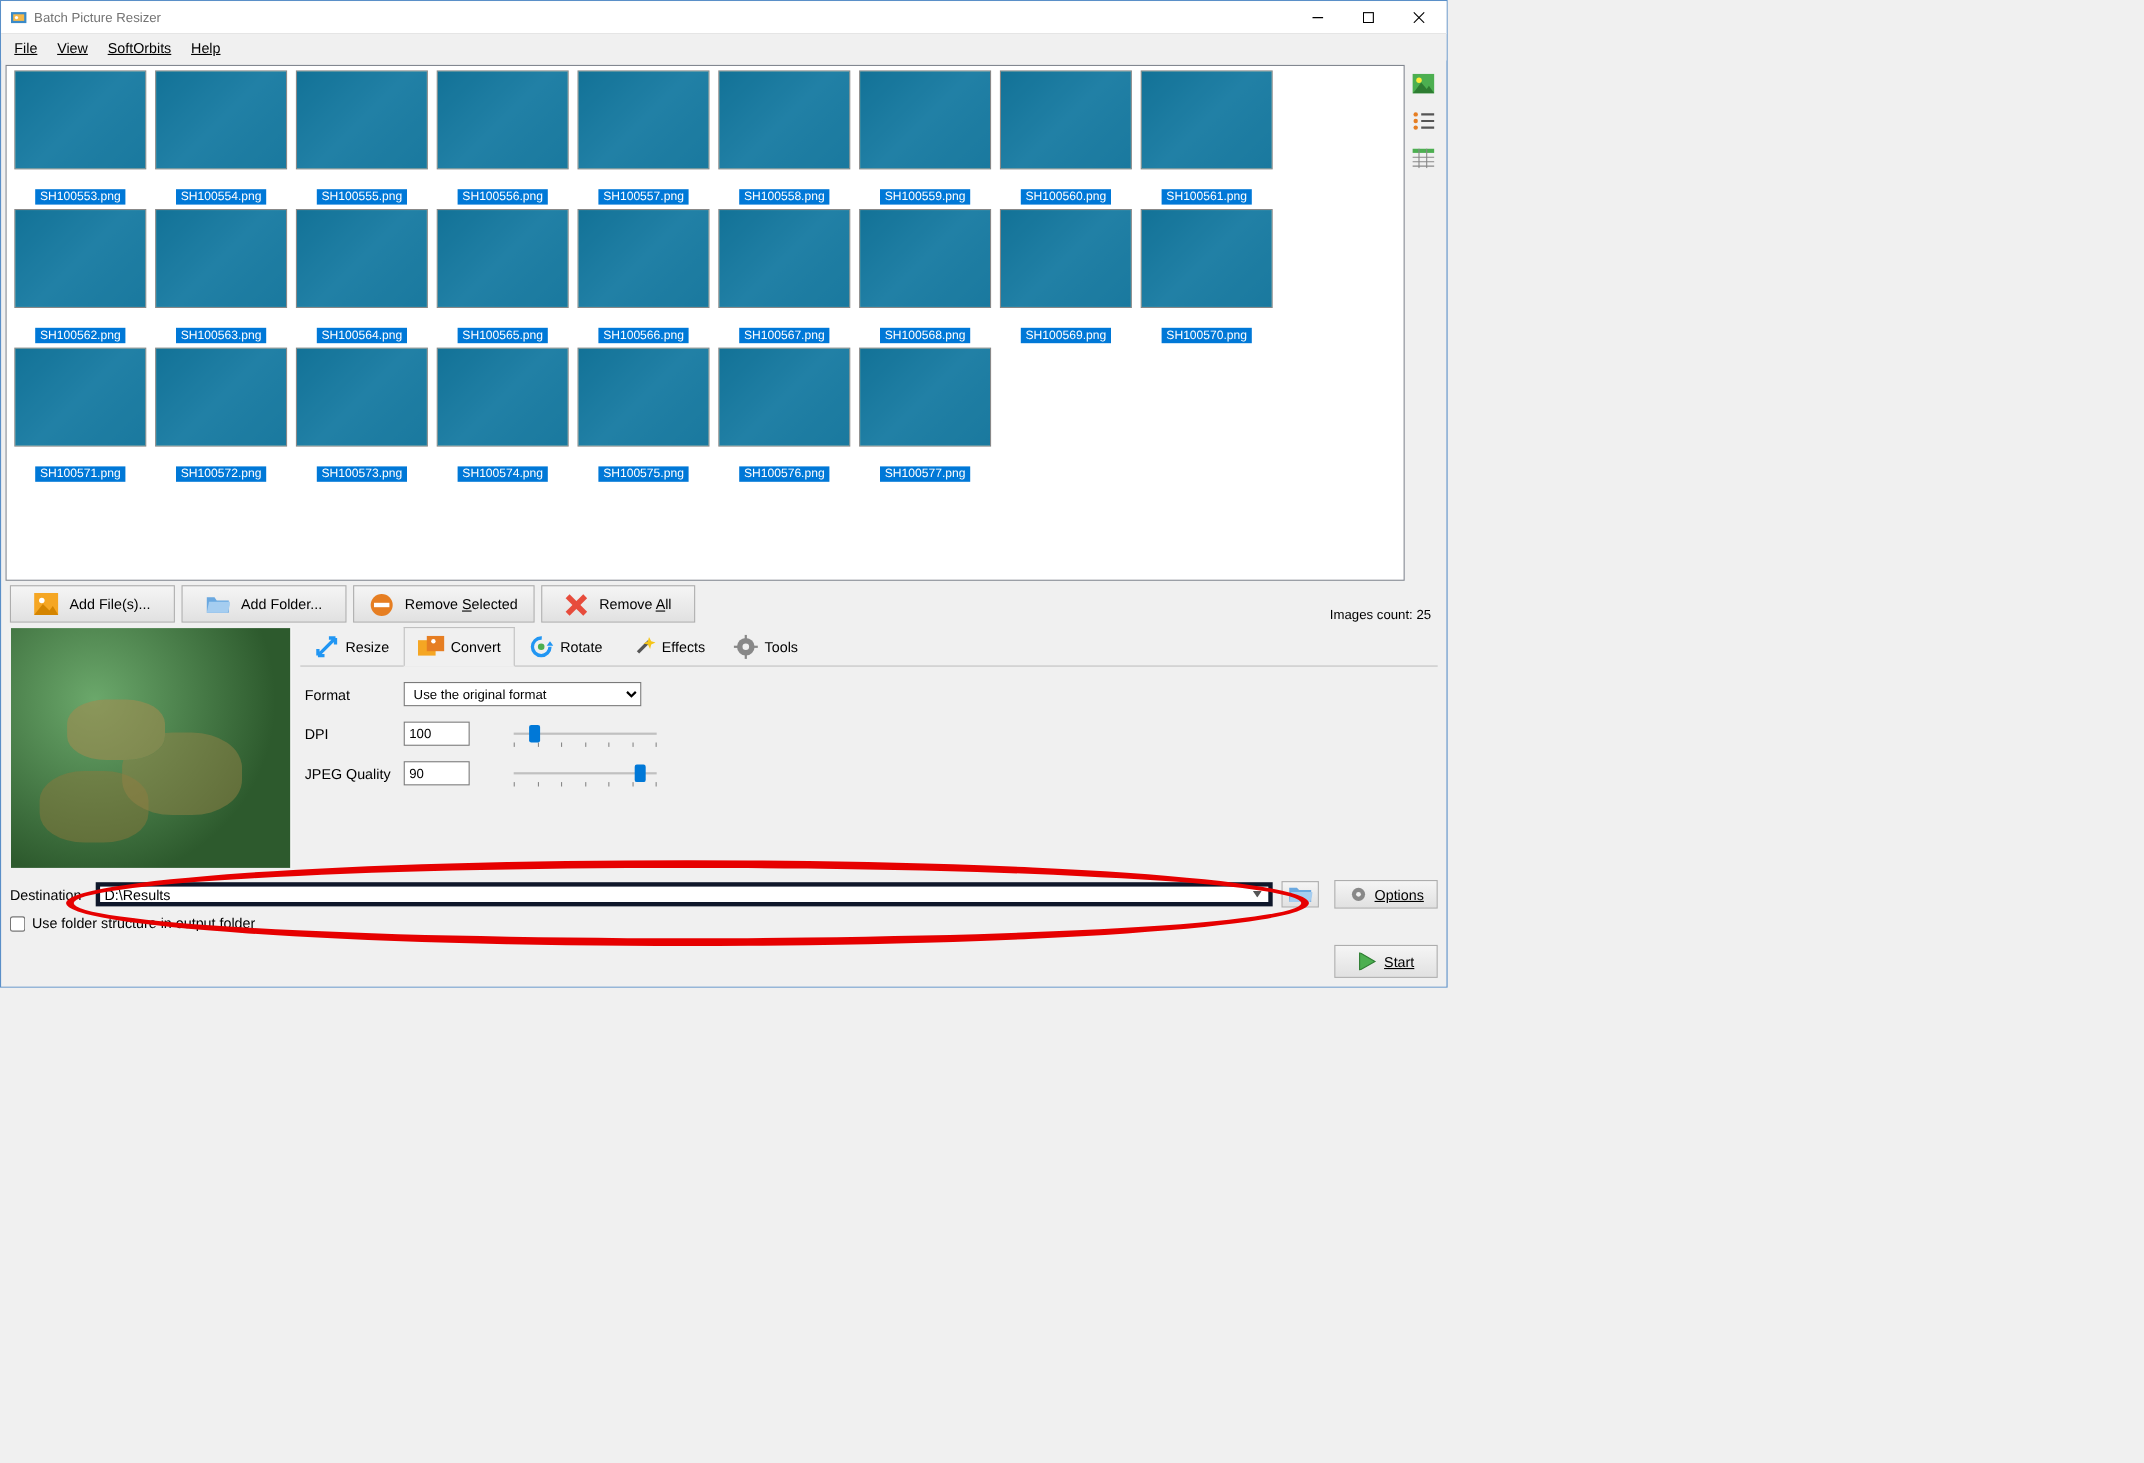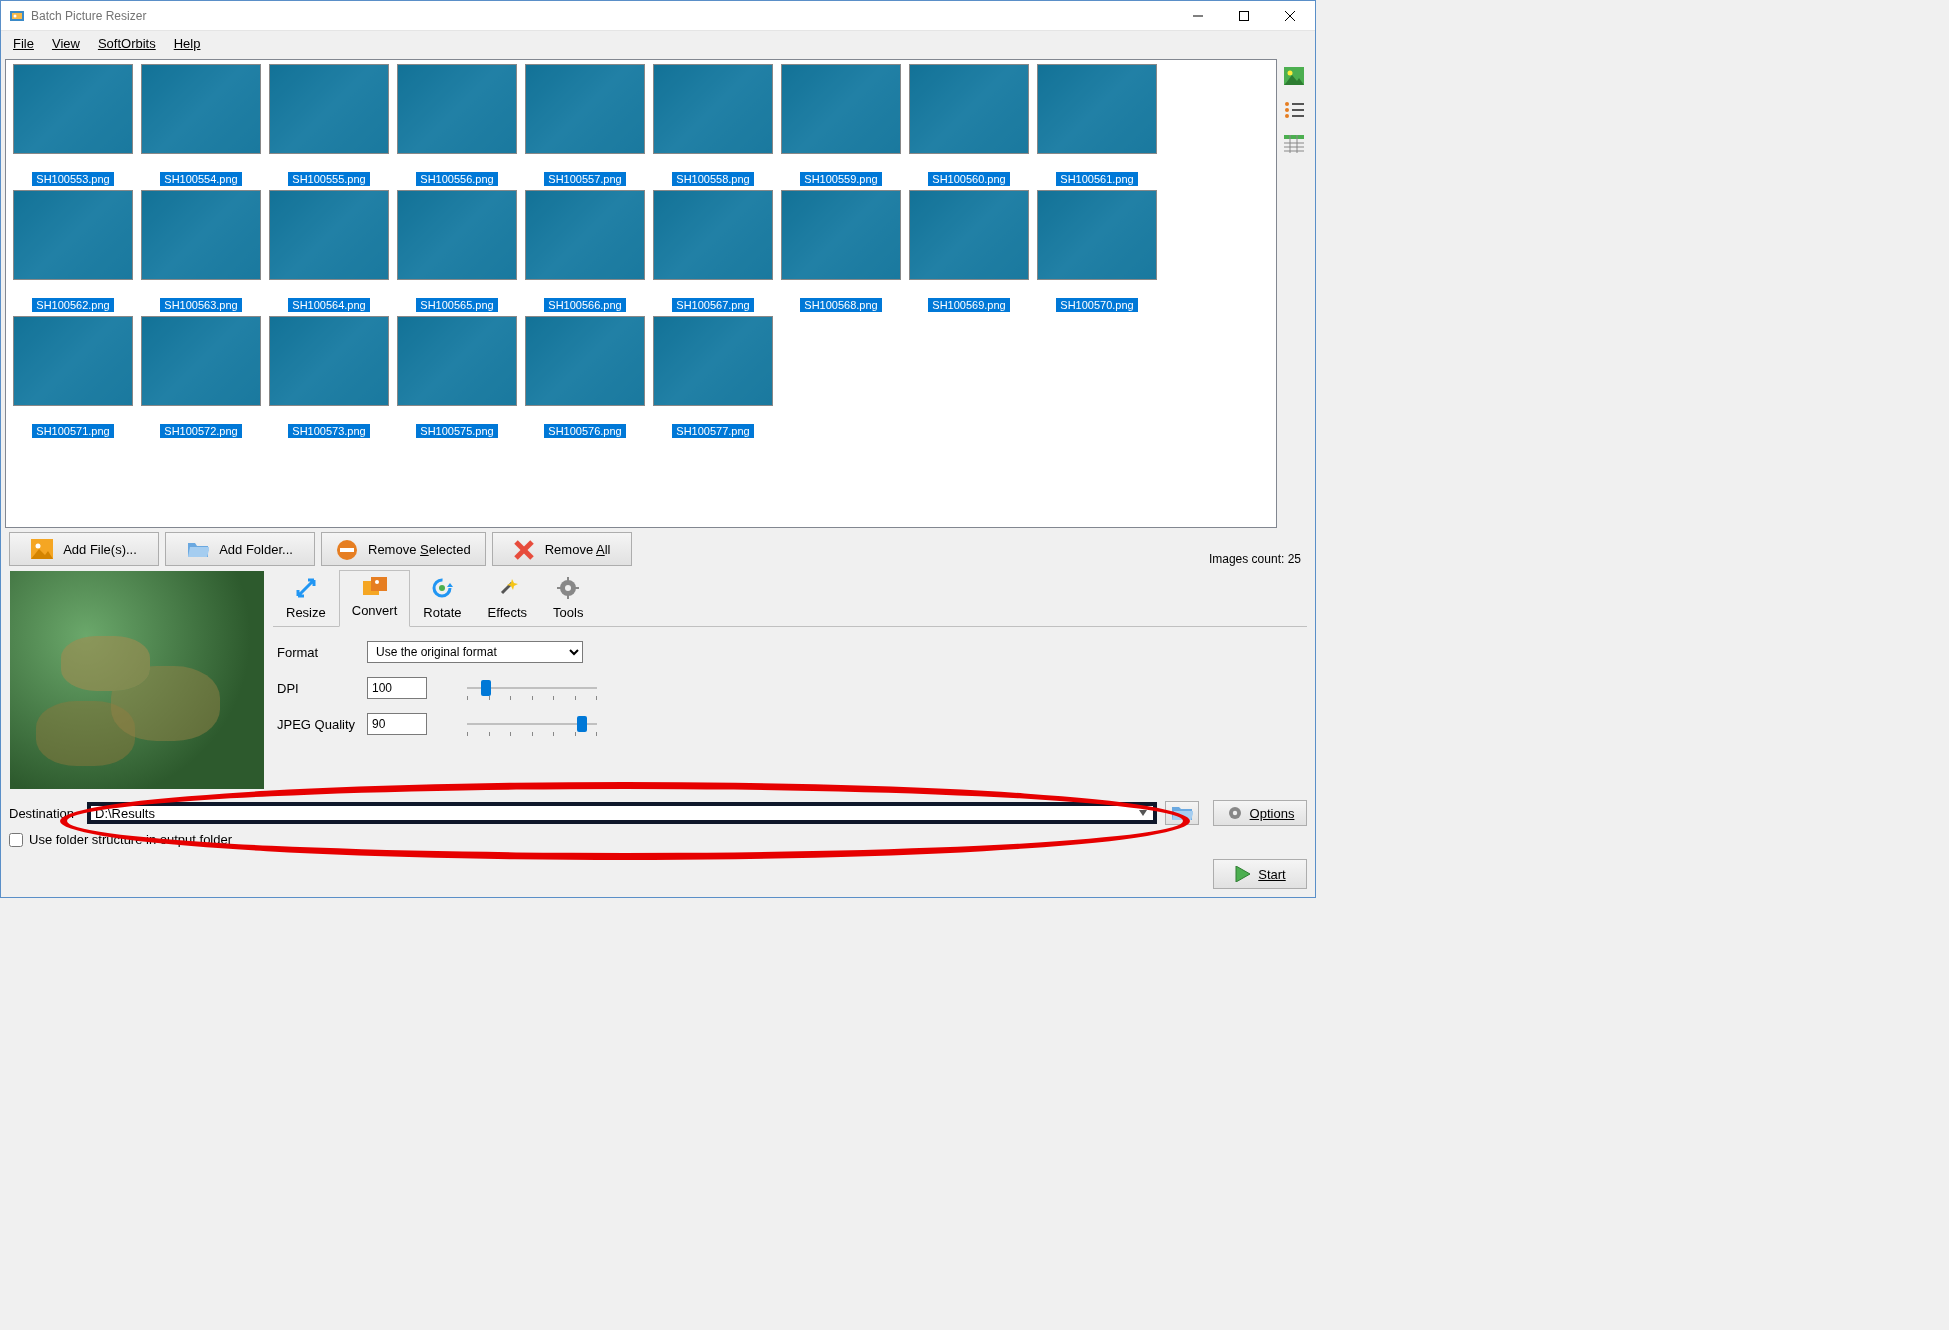--- a/index.html
+++ b/index.html
@@ -263,6 +263,13 @@
               <div class="fill"></div>
               <div class="overlay"></div>
             </div>
+            <span class="cap">SH100574.png</span>
+          </div>
+          <div class="thumb">
+            <div class="img">
+              <div class="fill"></div>
+              <div class="overlay"></div>
+            </div>
             <span class="cap">SH100575.png</span>
           </div>
           <div class="thumb">

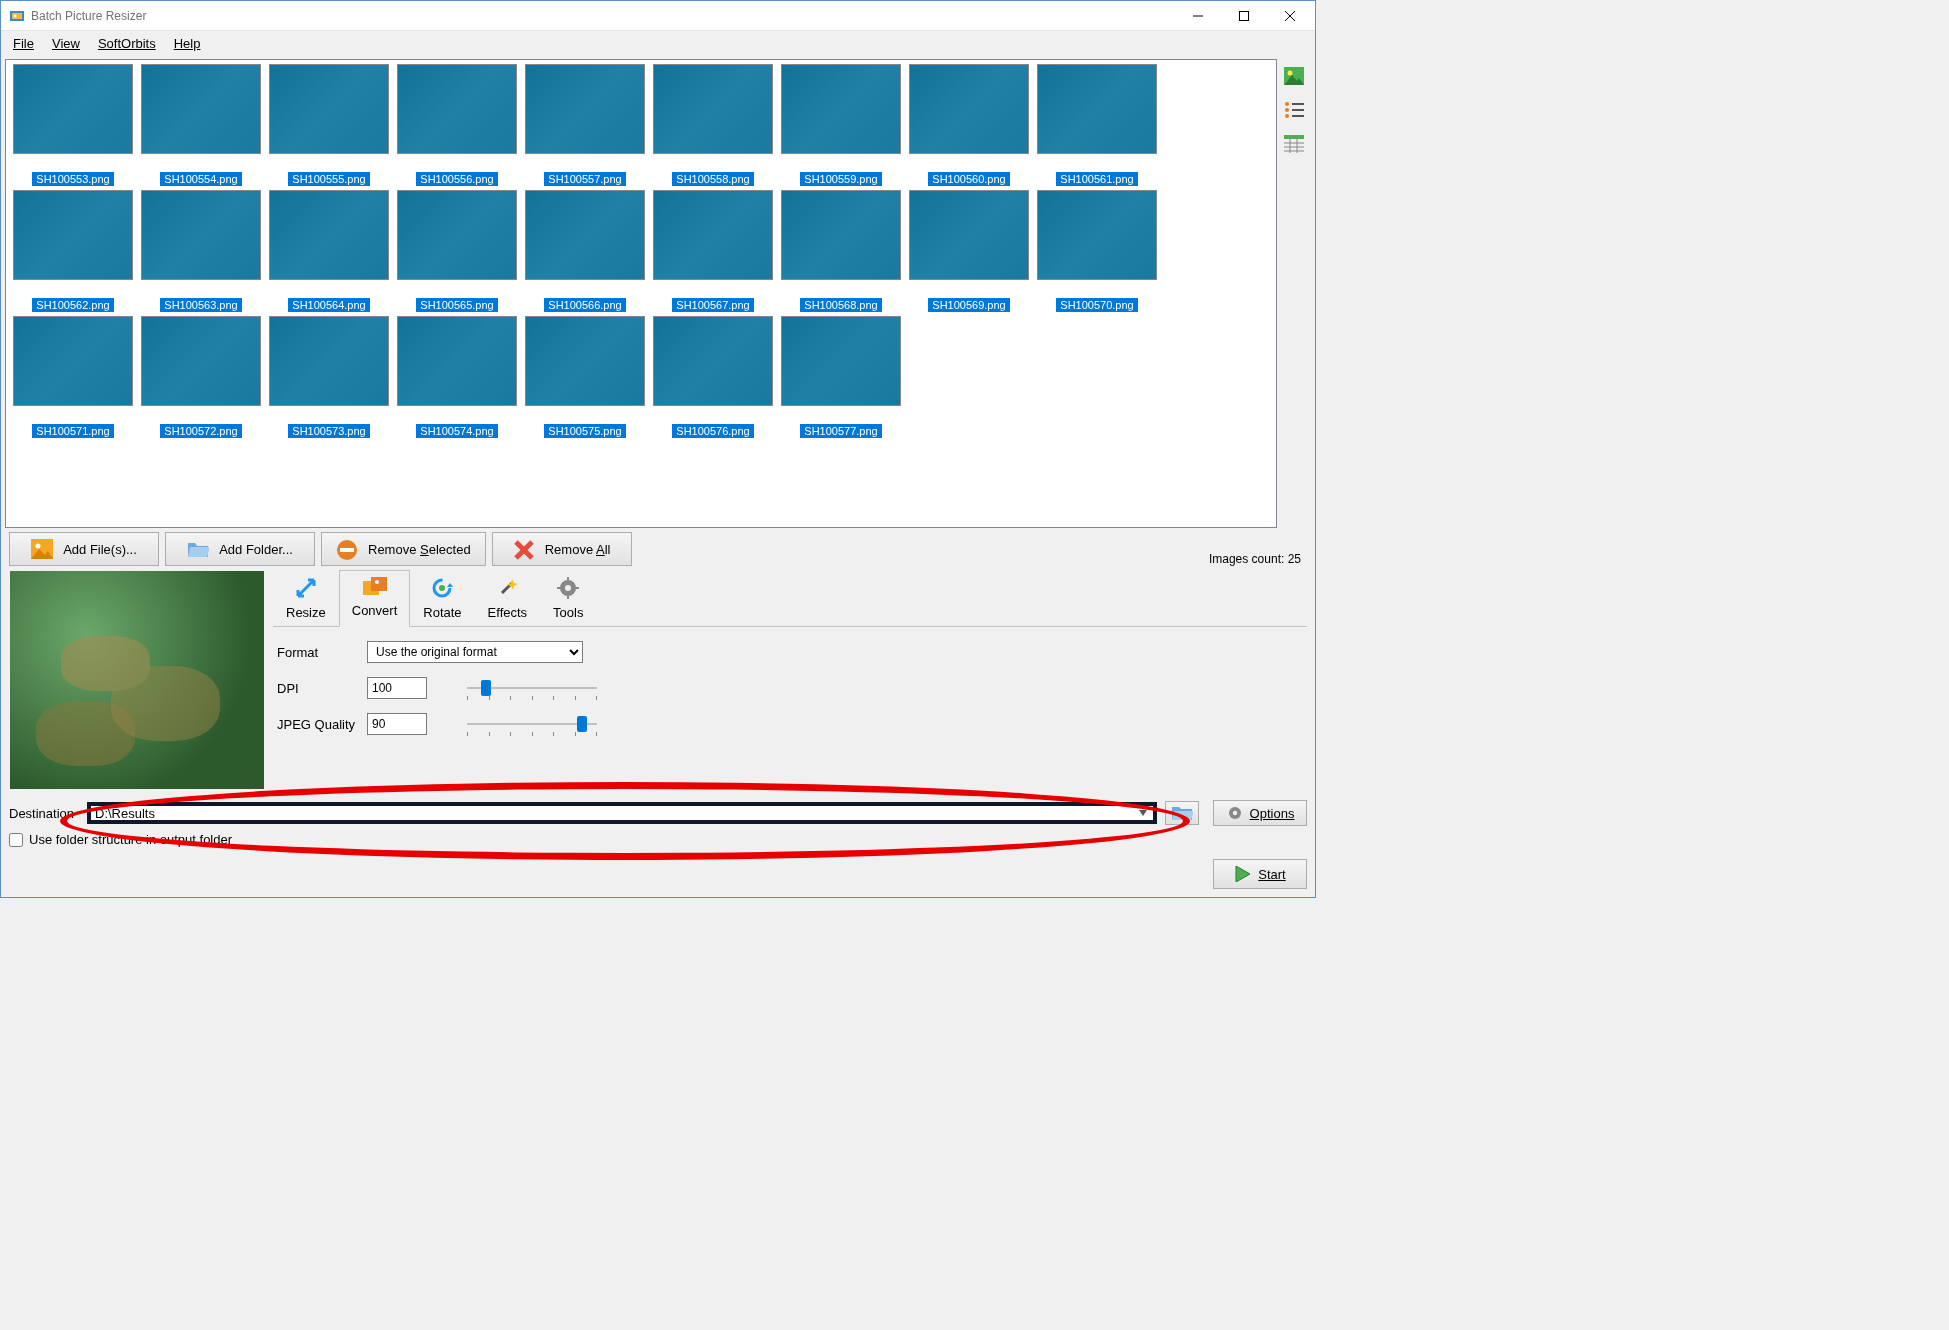--- a/index.html
+++ b/index.html
@@ -38,7 +38,7 @@
 .preview .pimg::after { content:""; position:absolute; left:20%; top:30%; width:35%; height:25%; background:rgba(160,140,80,.6); border-radius:40%; box-shadow: 60px 40px 0 10px rgba(150,130,70,.5), -20px 70px 0 5px rgba(140,120,60,.5);}
 .tabs-panel { flex: 1; display: flex; flex-direction: column; }
 .tabs { display: flex; border-bottom: 1px solid #c0c0c0; }
-.tab { display: flex; align-items: center; gap: 6px; padding: 6px 12px; border: 1px solid transparent; border-bottom:none; cursor: default; flex-direction: column;}
+.tab { display: flex; align-items: center; gap: 6px; padding: 6px 12px; border: 1px solid transparent; border-bottom:none; cursor: default;}
 .tab.active { background: #f0f0f0; border-color: #c0c0c0; border-bottom: 1px solid #f0f0f0; margin-bottom: -1px;}
 .tab-body { padding: 14px 4px; }
 .form-row { display: flex; align-items: center; margin-bottom: 14px; }

